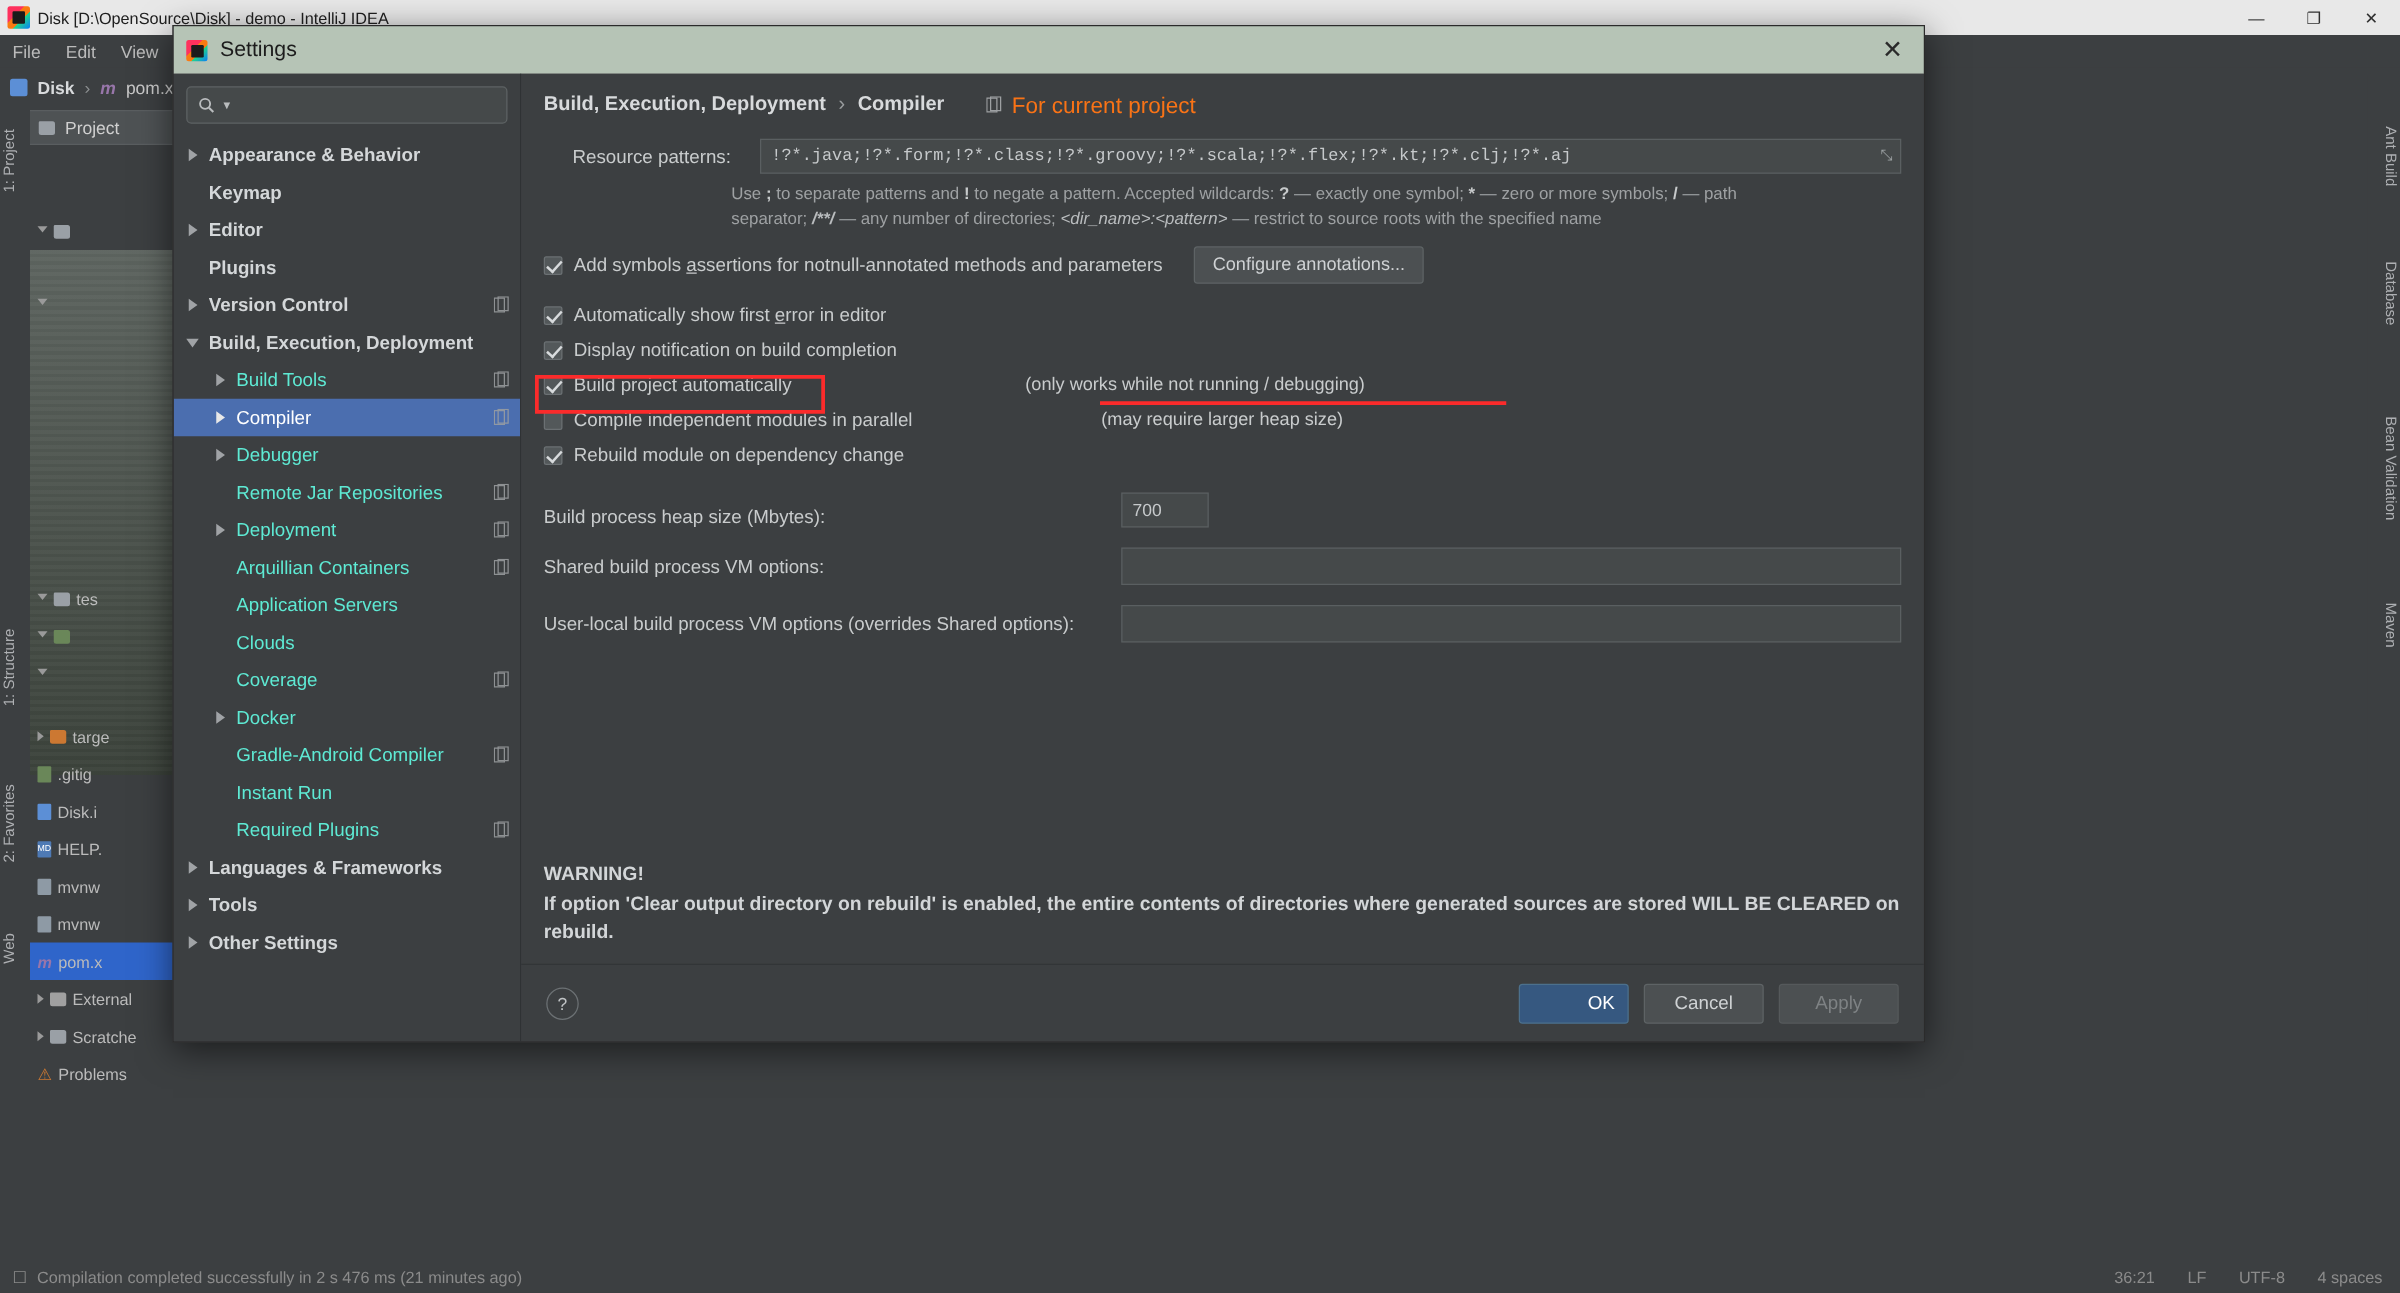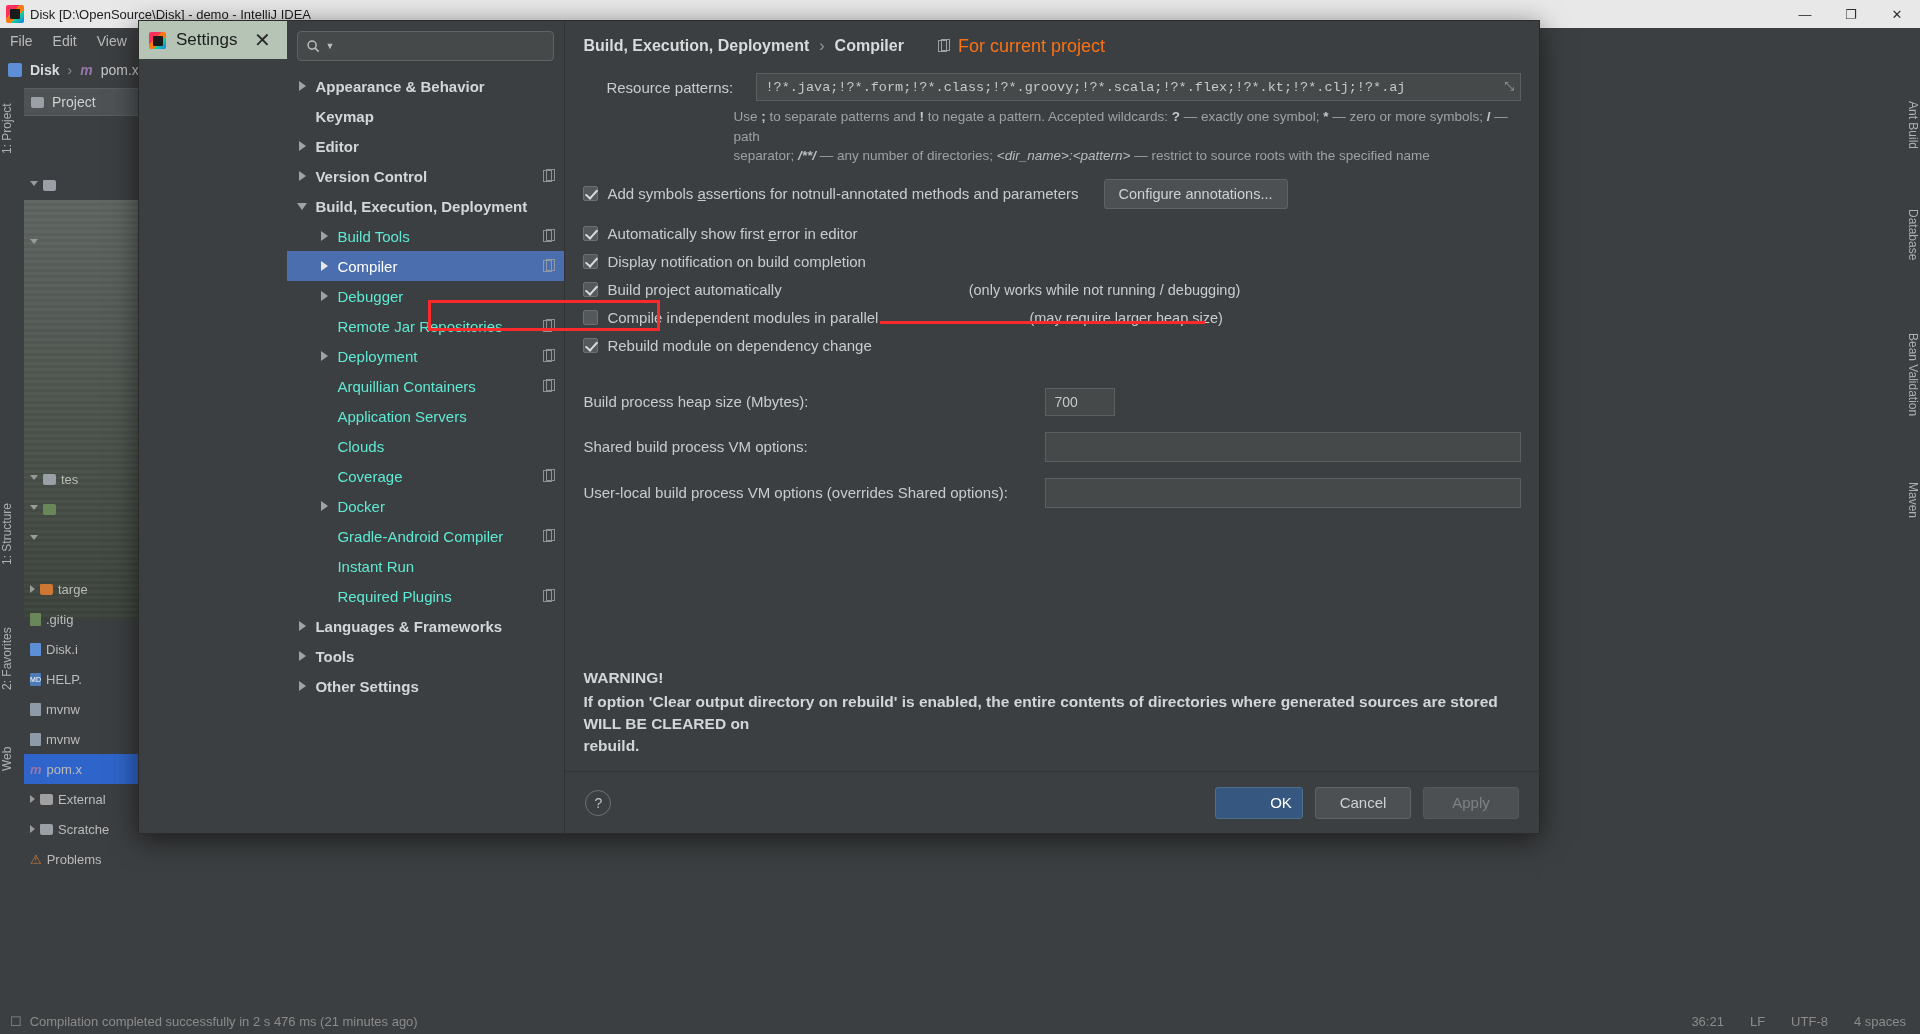--- a/index.html
+++ b/index.html
@@ -104,7 +104,7 @@
     background: #3c3f41;
     border: 1px solid #2b2b2b;
     box-shadow: 0 6px 26px rgba(0,0,0,.55);
-    display: flex; flex-direction: row;
+    display: flex; flex-direction: column;
   }
   .dlg-title {
     height: 38px; background: #b6c4b6; flex: none;

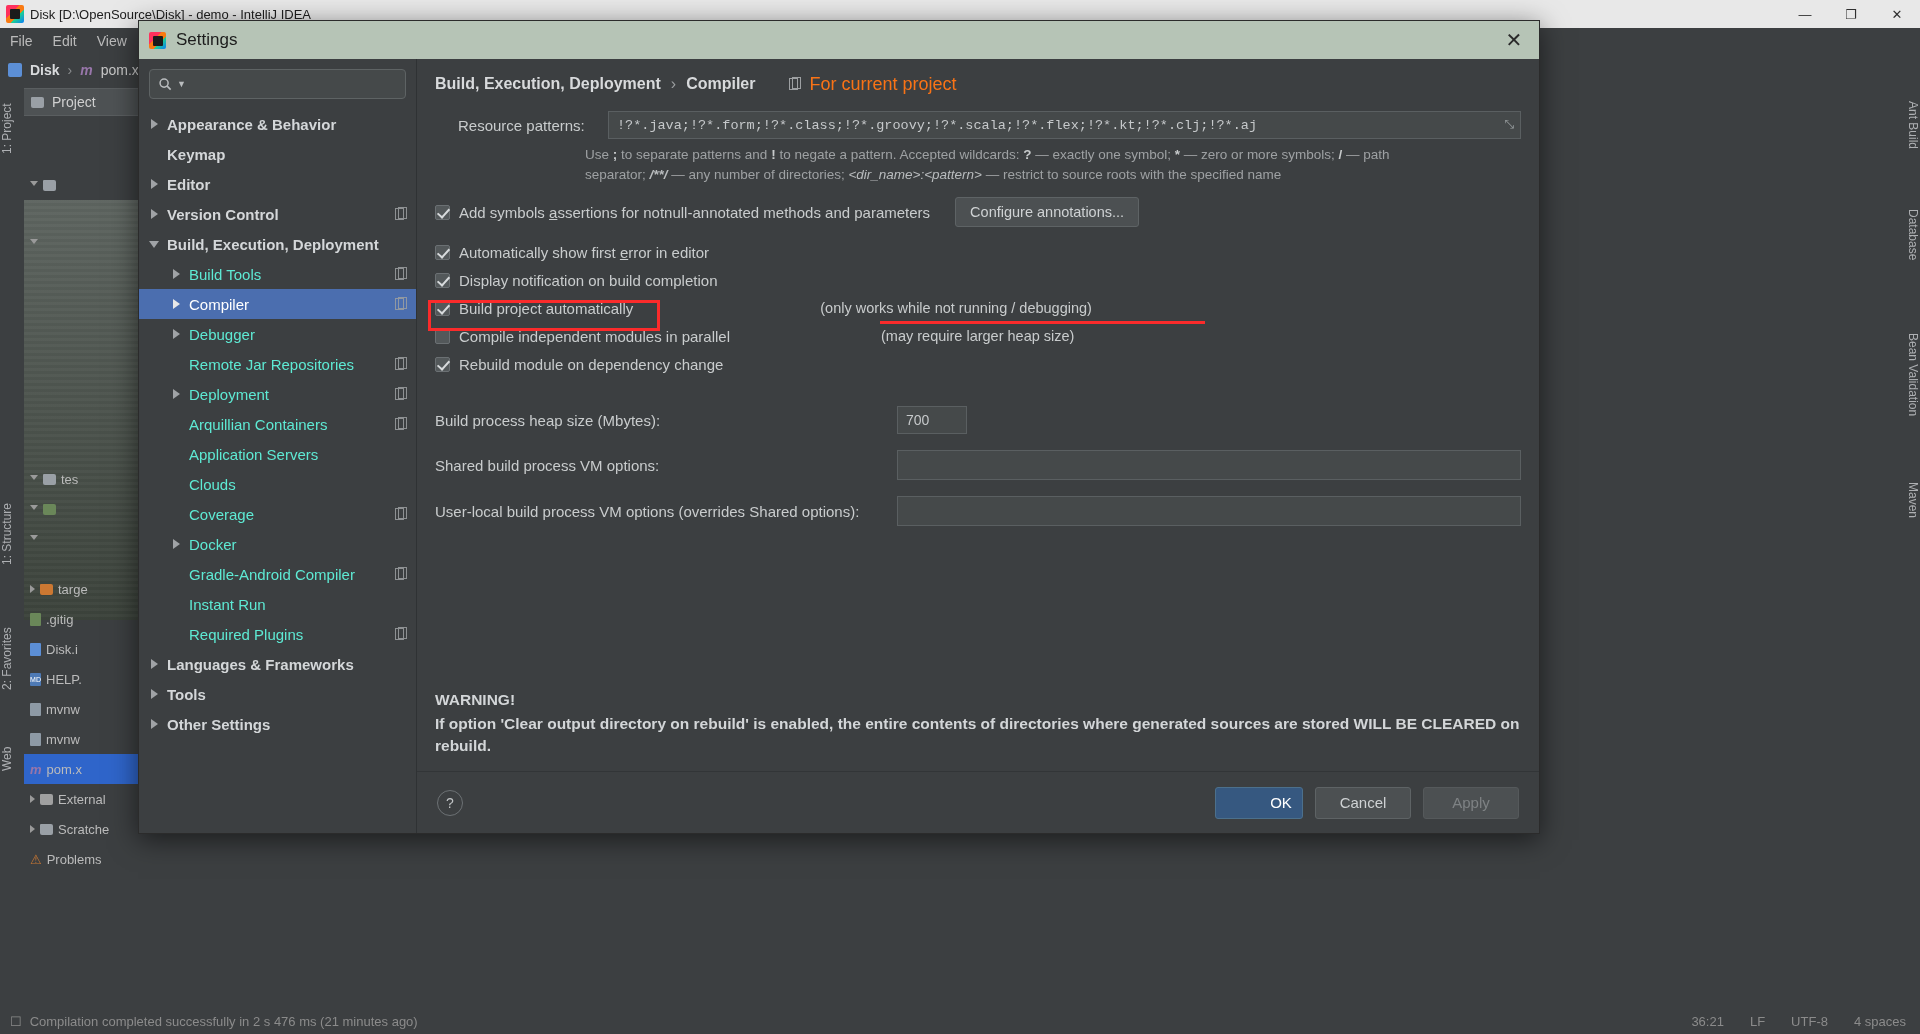--- a/index.html
+++ b/index.html
@@ -427,6 +427,10 @@
             <span class="tlabel">Editor</span>
           </div>
           <div class="tnode lvl0 bold">
+            <span class="arrow"></span>
+            <span class="tlabel">Plugins</span>
+          </div>
+          <div class="tnode lvl0 bold">
             <span class="arrow right"></span>
             <span class="tlabel">Version Control</span>
             <svg width="13" height="14" viewBox="0 0 13 14" class="proj-badge">

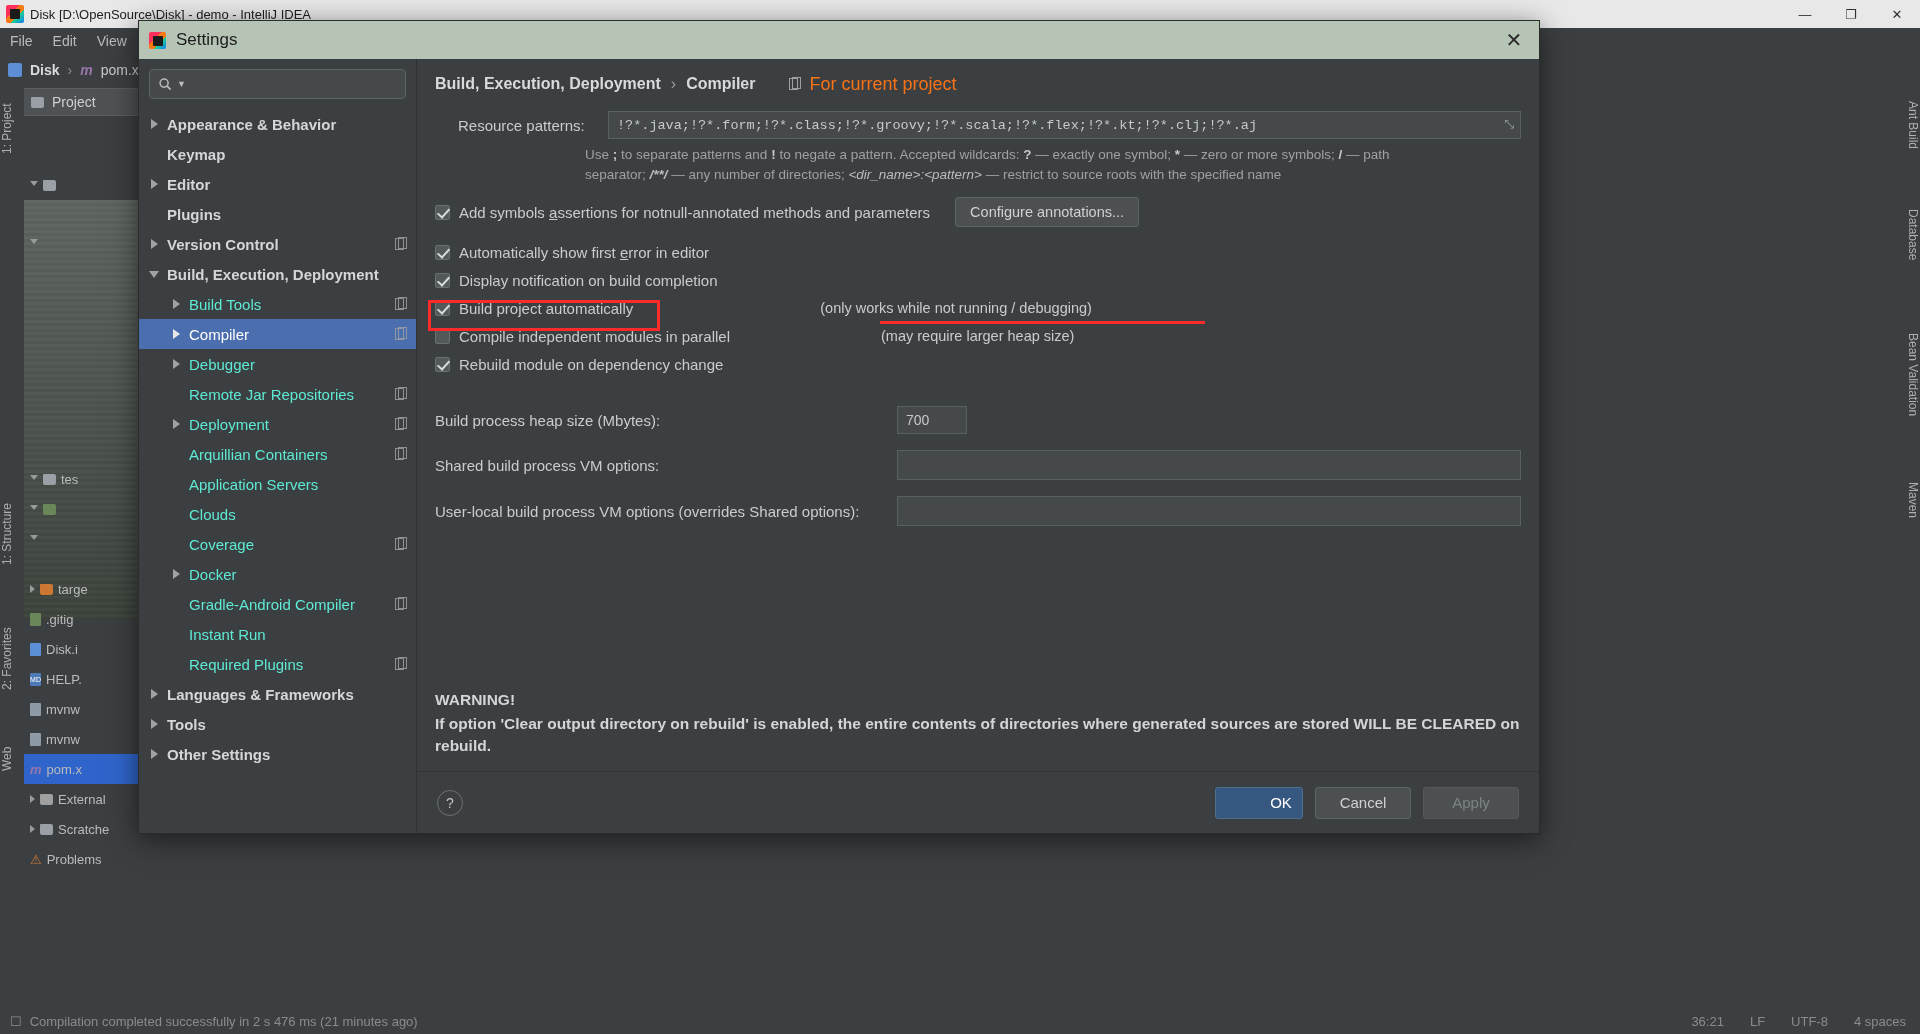--- a/index.html
+++ b/index.html
@@ -216,7 +216,7 @@
 
   .note { font-size: 14.5px; color: #c9cccd; white-space: nowrap; }
 
-  .heap-row { display: flex; align-items: center; margin-top: 28px; }
+  .heap-row { display: flex; align-items: flex-end; margin-top: 16px; }
   .heap-row .lbl { width: 462px; }
   .small-field {
     width: 70px; height: 28px; background: #45494a; border: 1px solid #5a5f61;

